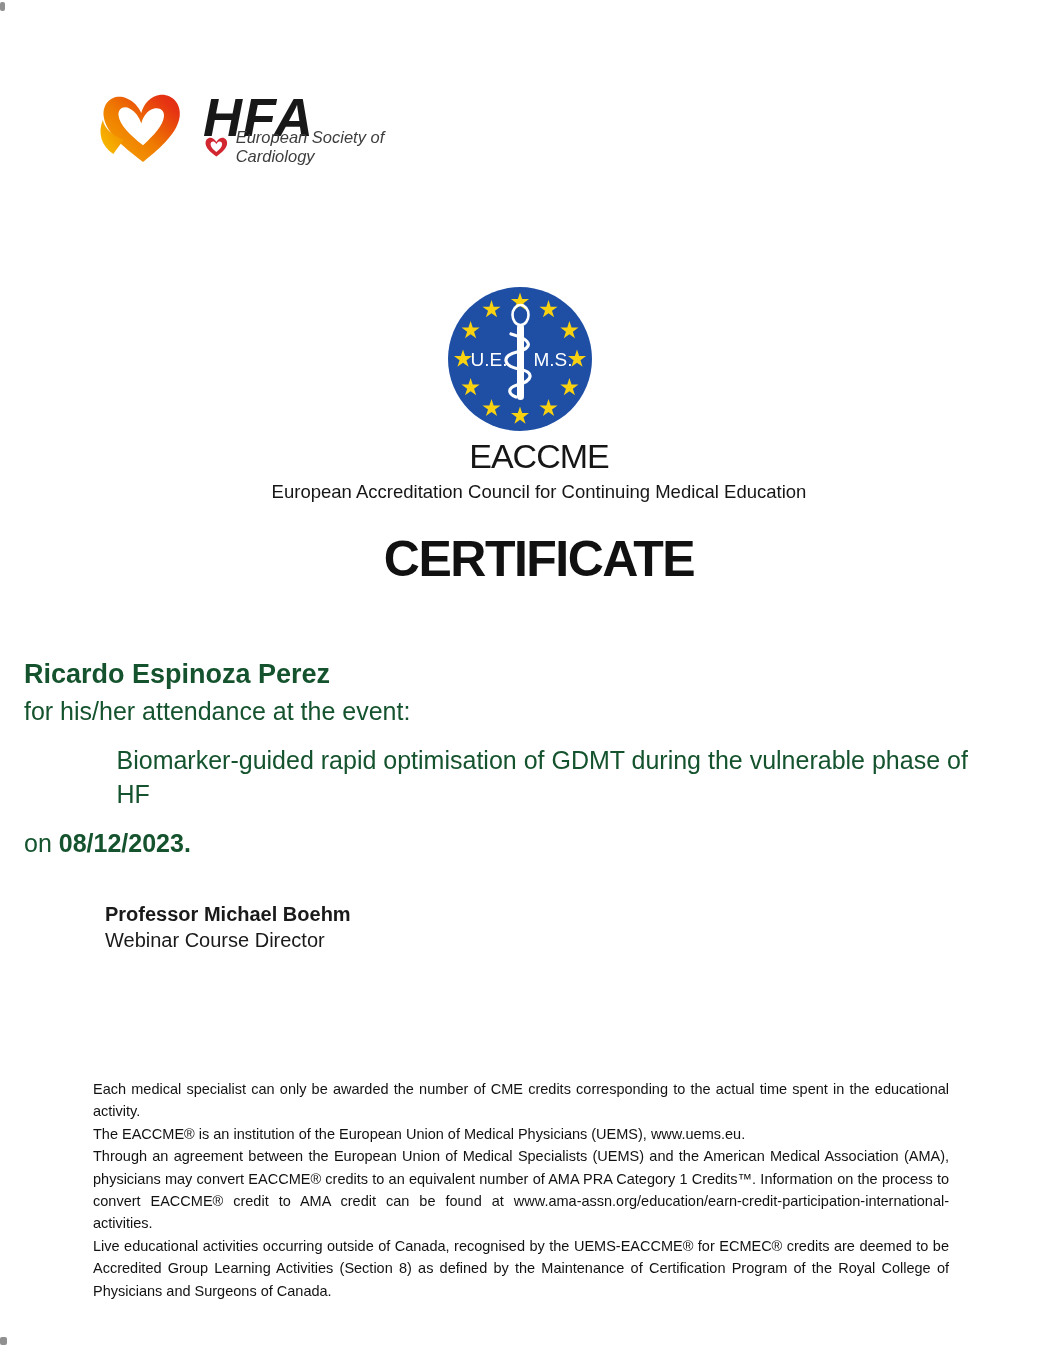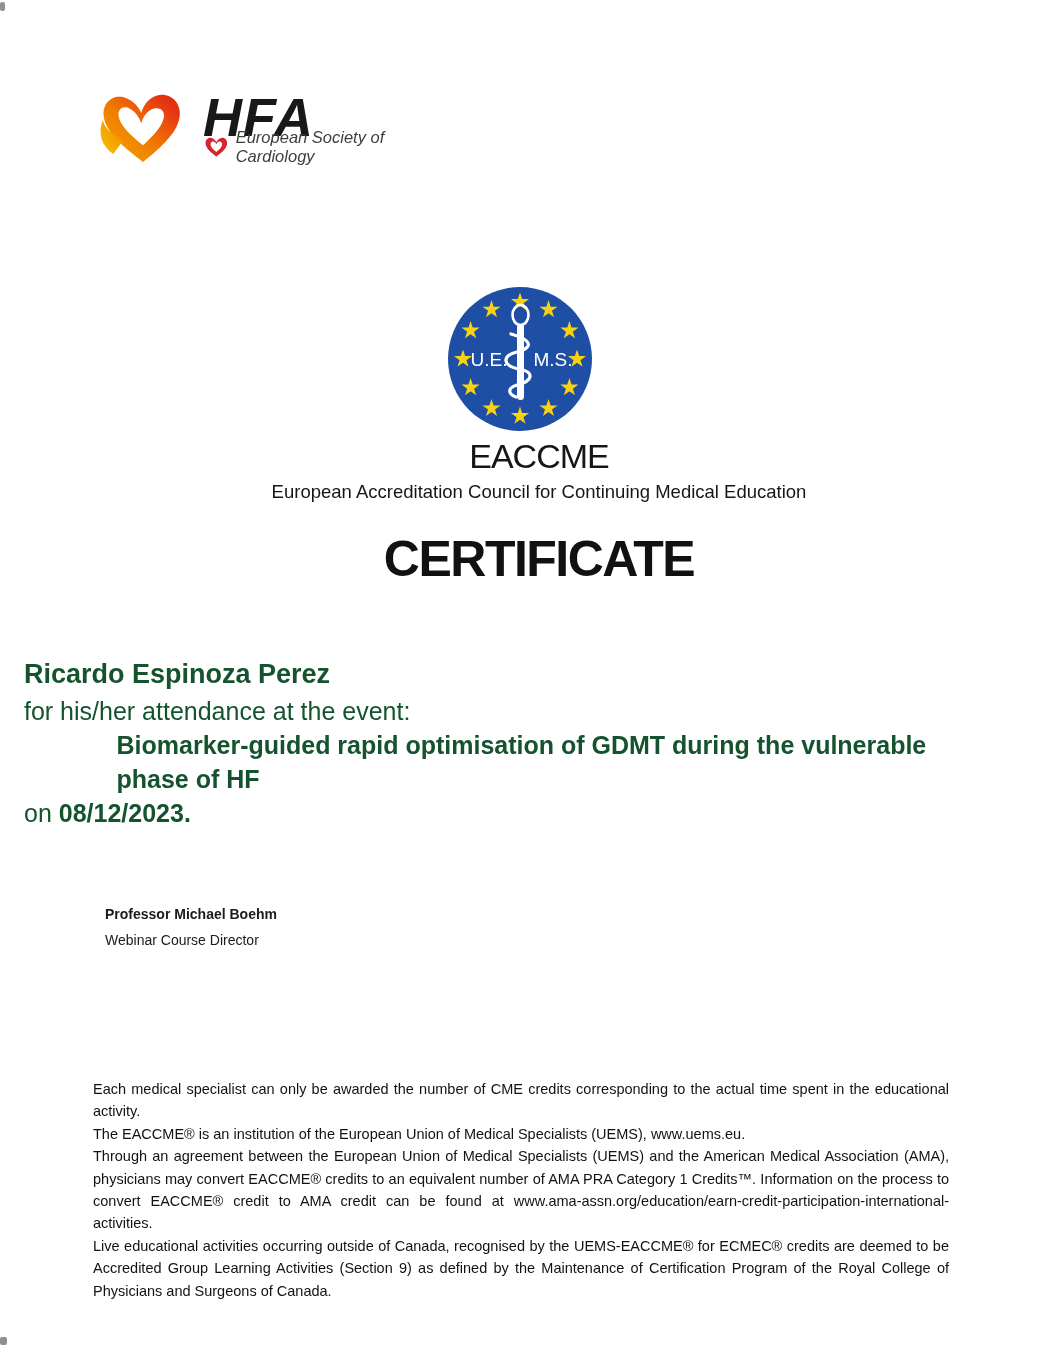--- a/index.html
+++ b/index.html
@@ -31,7 +31,7 @@
   
   .body-block{position:absolute;left:0;top:658px;width:100%;text-align:left;font-size:25px;line-height:33.5px;color:#14532d;padding-left:24px;}
   .recipient{font-size:27px;font-weight:700;margin-bottom:3px;}
-  .event-title{font-weight:700;max-width:855px;margin:1px auto;}
+  .event-title{font-weight:400;max-width:855px;margin:16px auto;}
   sup.reg{font-size:0.6em;vertical-align:super;}
   
   .sign{position:absolute;left:105px;top:901px;font-size:14px;line-height:26px;}

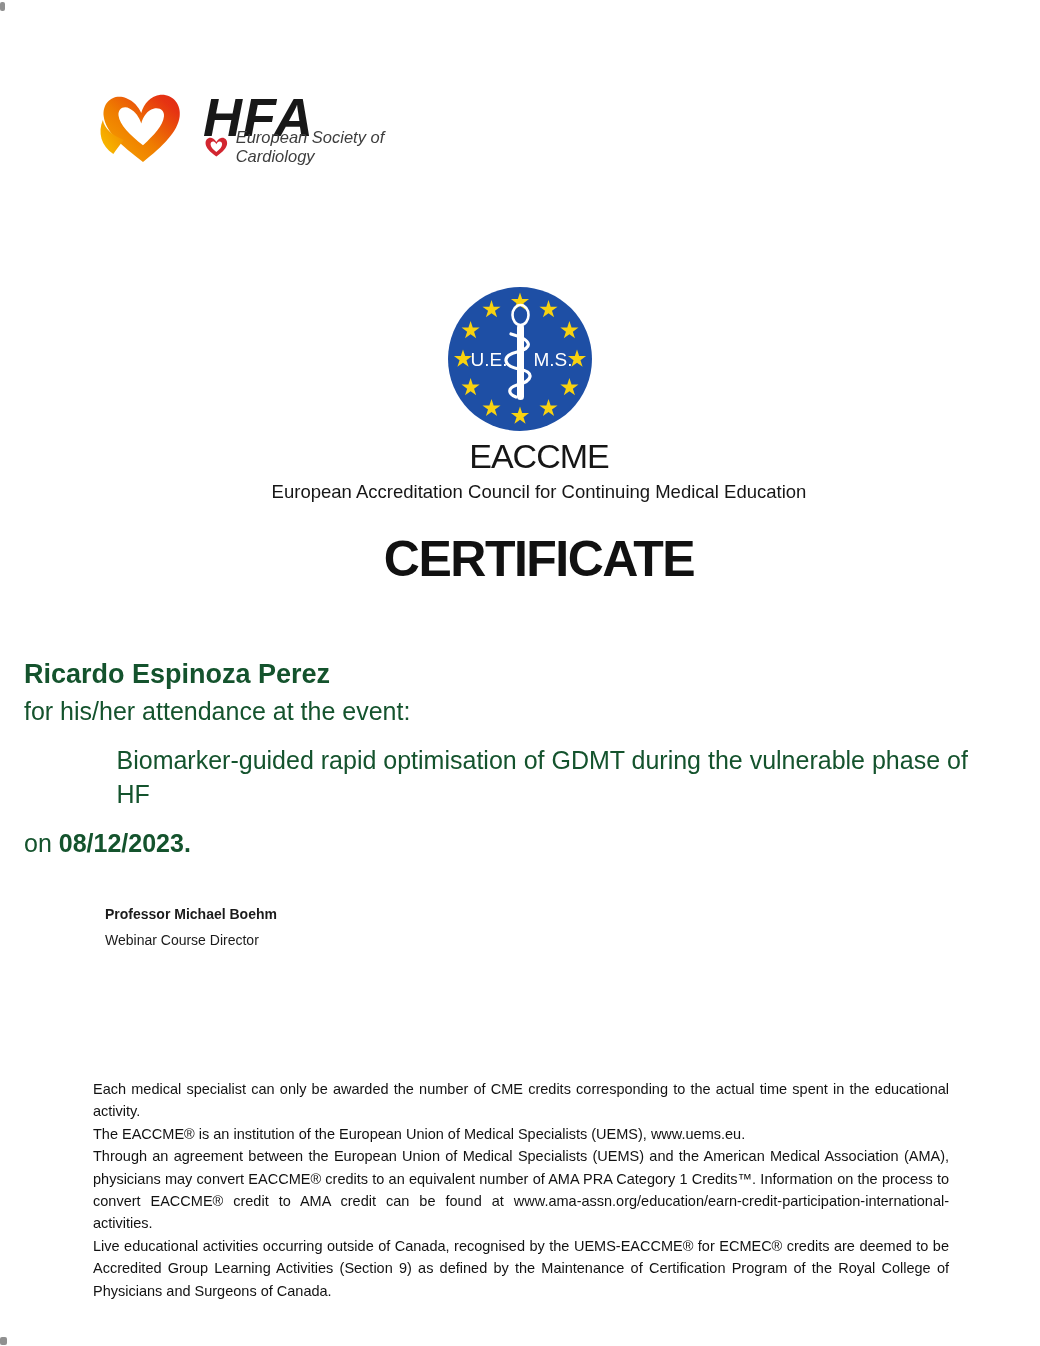--- a/index.html
+++ b/index.html
@@ -34,7 +34,7 @@
   .event-title{font-weight:400;max-width:855px;margin:16px auto;}
   sup.reg{font-size:0.6em;vertical-align:super;}
   
-  .sign{position:absolute;left:105px;top:901px;font-size:14px;line-height:26px;}
+  .sign{position:absolute;left:105px;top:901px;font-size:20px;line-height:26px;}
   .sign-name{font-weight:700;}
   
   .footer{

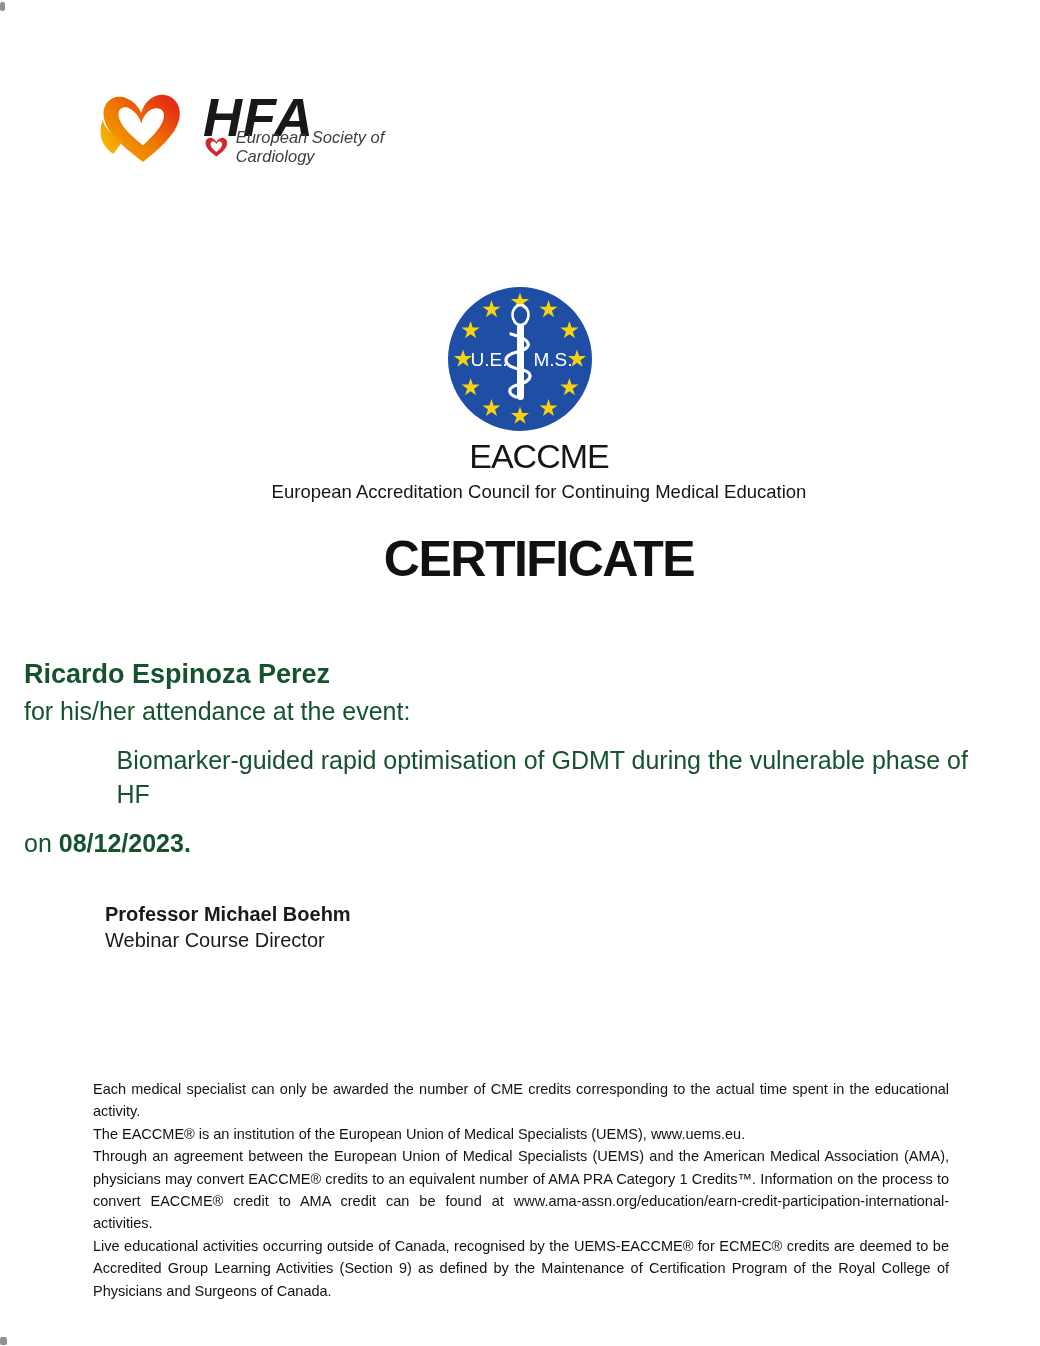--- a/index.html
+++ b/index.html
@@ -129,7 +129,7 @@
 
   <div class="footer">
     <p>Each medical specialist can only be awarded the number of CME credits corresponding to the actual time spent in the educational activity.</p>
-    <p>The EACCME® is an institution of the European Union of Medical Specialists (UEMS), www.uems.eu.</p>
+    <p>The EACCME® is an institution of the European Union of Medical Physicians (UEMS), www.uems.eu.</p>
     <p>Through an agreement between the European Union of Medical Specialists (UEMS) and the American Medical Association (AMA), physicians may convert EACCME® credits to an equivalent number of AMA PRA Category 1 Credits™. Information on the process to convert EACCME® credit to AMA credit can be found at www.ama-assn.org/education/earn-credit-participation-international-activities.</p>
     <p>Live educational activities occurring outside of Canada, recognised by the UEMS-EACCME® for ECMEC® credits are deemed to be Accredited Group Learning Activities (Section 9) as defined by the Maintenance of Certification Program of the Royal College of Physicians and Surgeons of Canada.</p>
   </div>

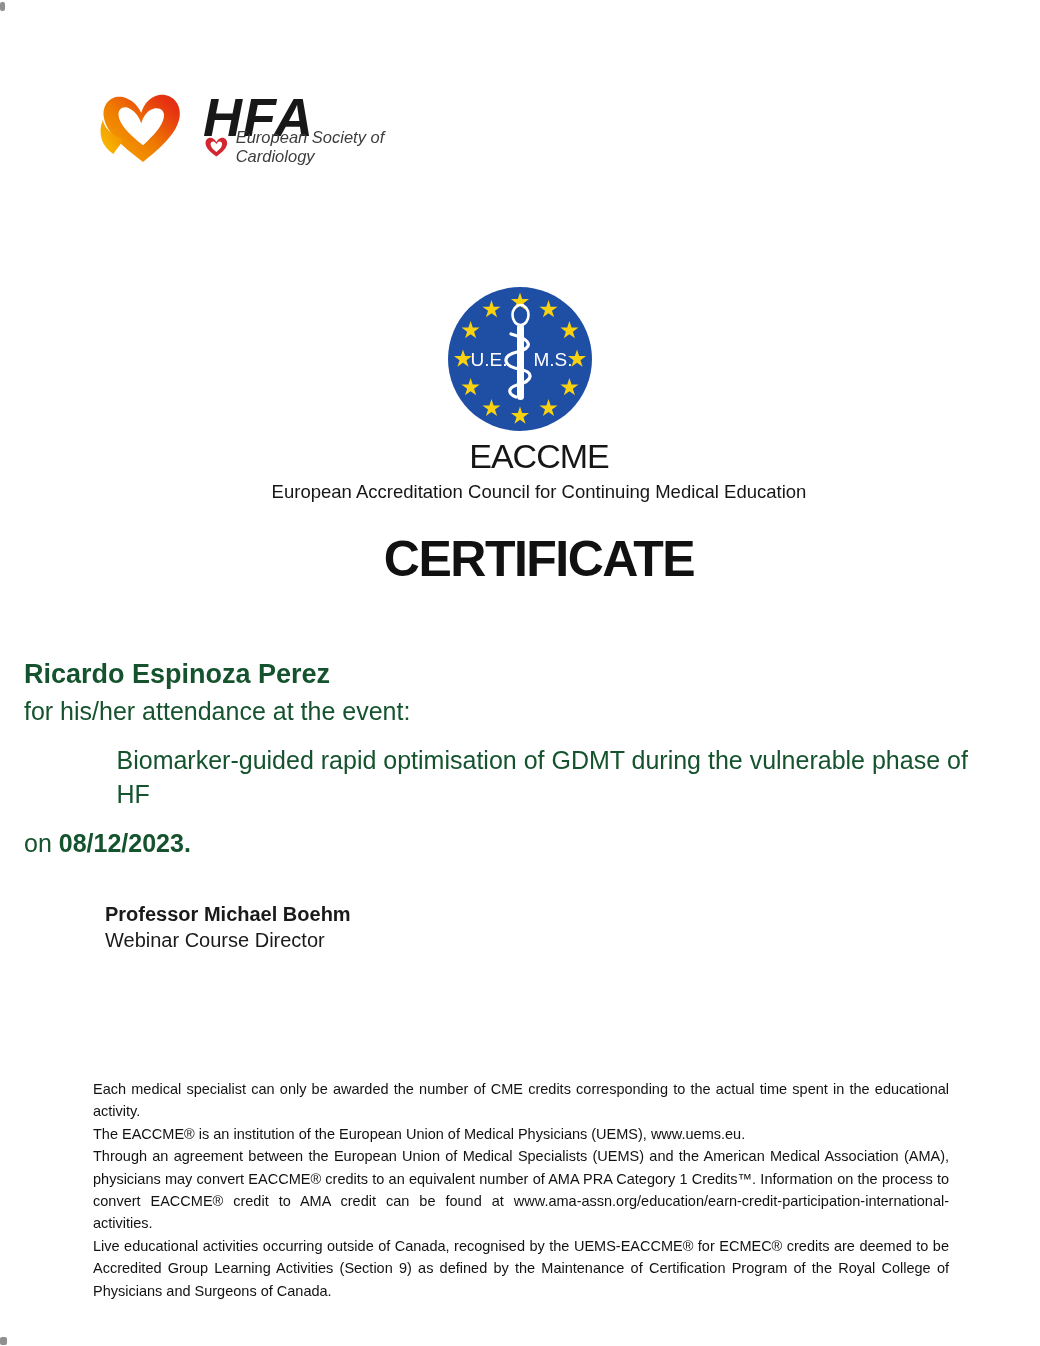--- a/index.html
+++ b/index.html
@@ -131,7 +131,7 @@
     <p>Each medical specialist can only be awarded the number of CME credits corresponding to the actual time spent in the educational activity.</p>
     <p>The EACCME® is an institution of the European Union of Medical Physicians (UEMS), www.uems.eu.</p>
     <p>Through an agreement between the European Union of Medical Specialists (UEMS) and the American Medical Association (AMA), physicians may convert EACCME® credits to an equivalent number of AMA PRA Category 1 Credits™. Information on the process to convert EACCME® credit to AMA credit can be found at www.ama-assn.org/education/earn-credit-participation-international-activities.</p>
-    <p>Live educational activities occurring outside of Canada, recognised by the UEMS-EACCME® for ECMEC® credits are deemed to be Accredited Group Learning Activities (Section 9) as defined by the Maintenance of Certification Program of the Royal College of Physicians and Surgeons of Canada.</p>
+    <p>Live educational activities occurring outside of Canada, recognised by the UEMS-EACCME® for ECMEC® credits are deemed to be Accredited Group Learning Activities (Section 8) as defined by the Maintenance of Certification Program of the Royal College of Physicians and Surgeons of Canada.</p>
   </div>
 
 </div>

